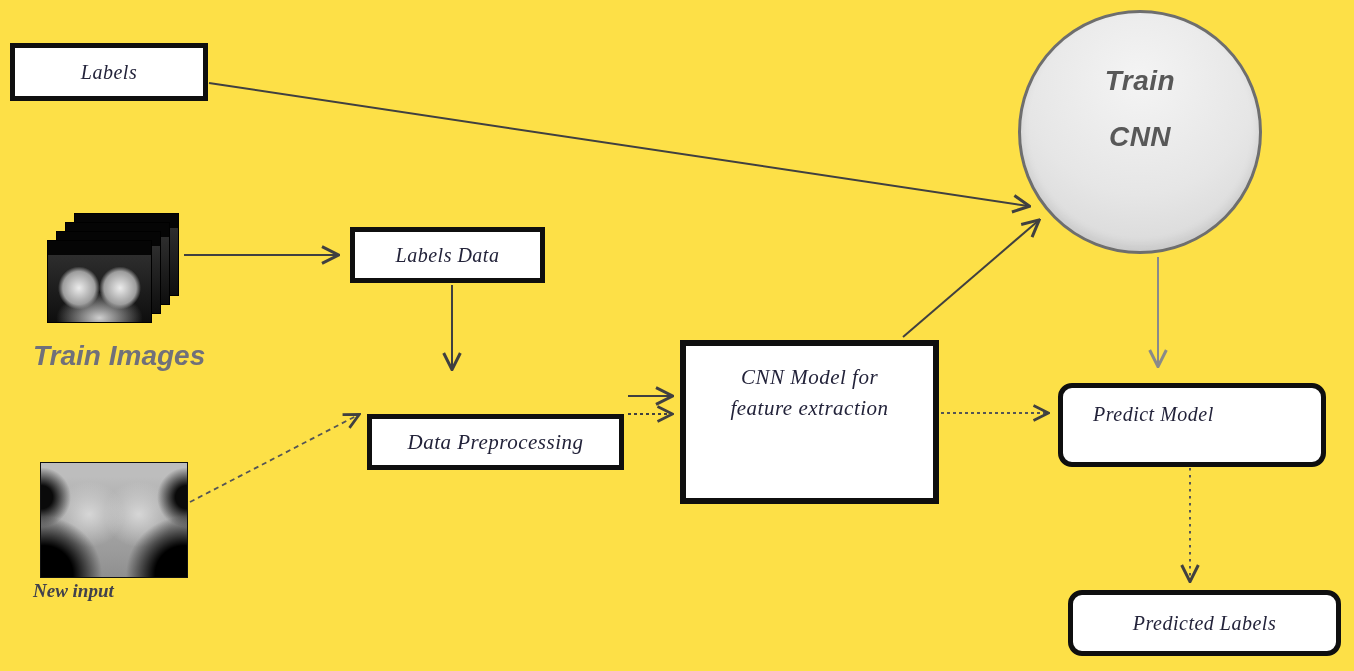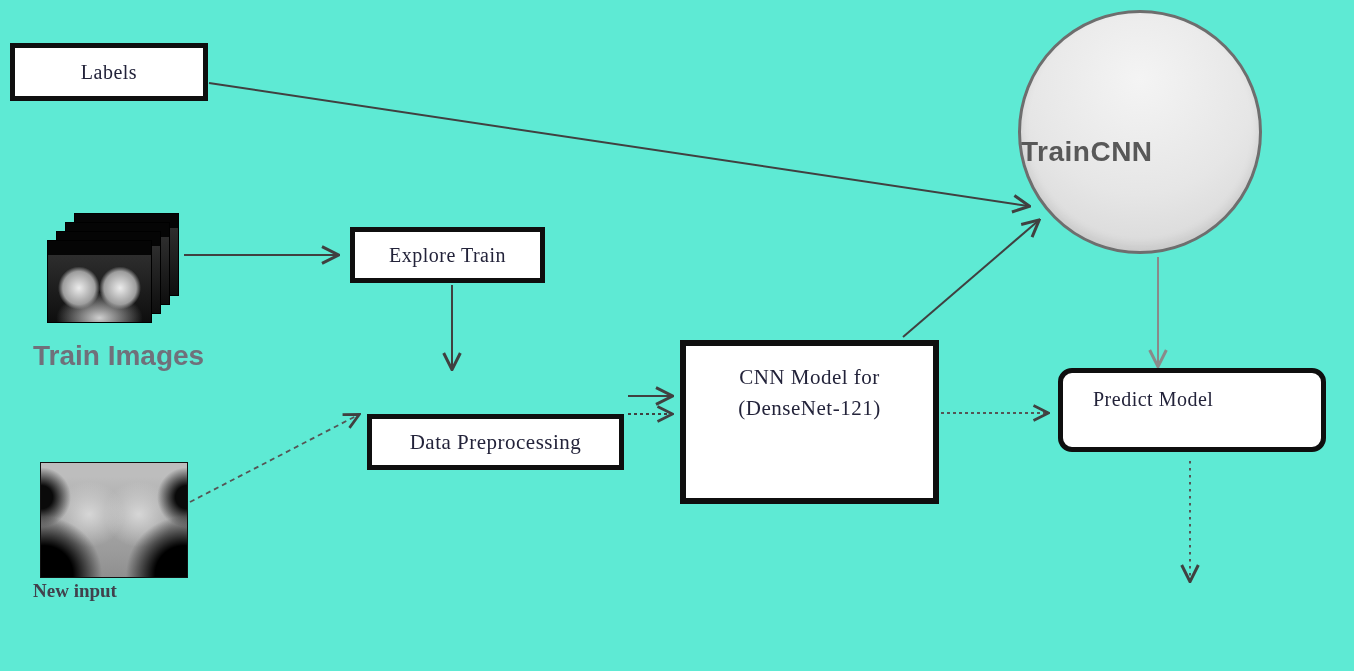--- a/index.html
+++ b/index.html
@@ -6,9 +6,10 @@
   #stage{
     position:relative;
     width:1354px;height:671px;
-    background:#5eead4;
+    background:#fde047;
     font-family:"Liberation Serif", serif;
     overflow:hidden;
+    font-style:italic;
   }
   #edges{position:absolute;left:0;top:0;width:1354px;height:671px;}
 

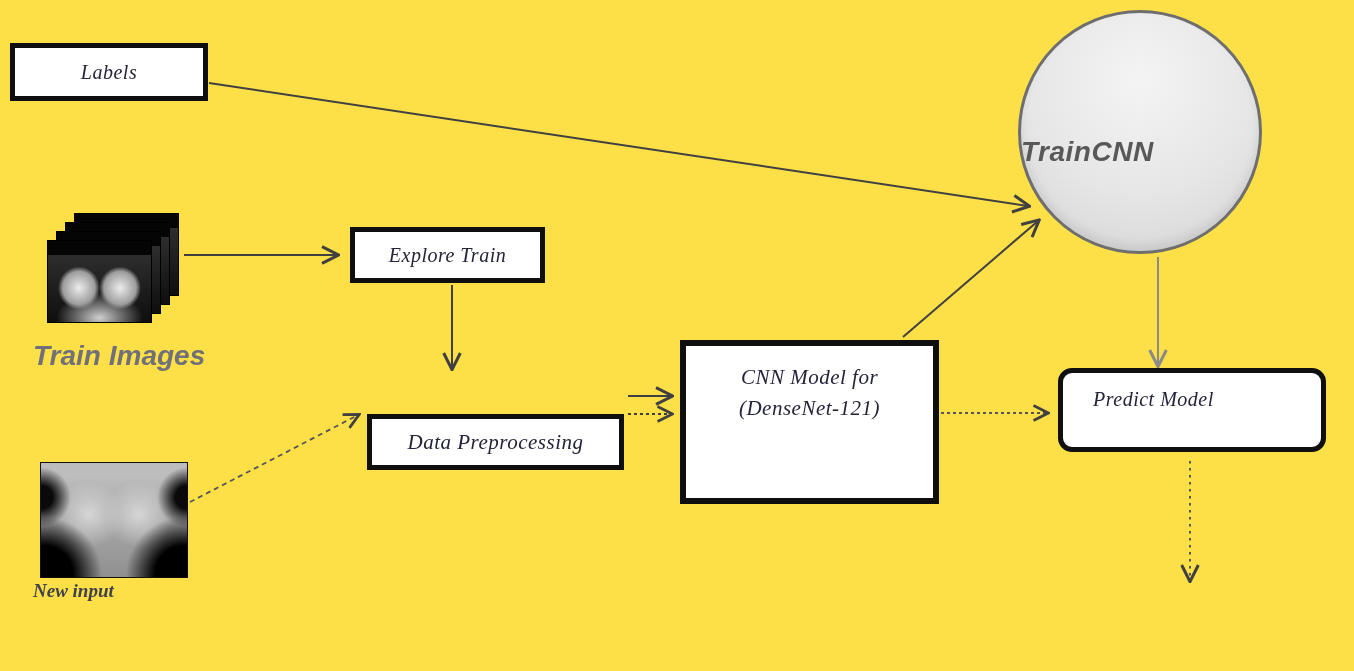--- a/index.html
+++ b/index.html
@@ -45,7 +45,7 @@
     border:3px solid #6e6e6e;
     background:radial-gradient(circle at 50% 28%, #f4f4f4 0%, #e6e6e6 55%, #d2d2d2 100%);
     box-sizing:border-box;
-    display:flex;align-items:center;justify-content:flex-start;
+    display:flex;flex-direction:column;align-items:center;justify-content:flex-start;
     padding-top:40px;
     font-family:"Liberation Sans", sans-serif;
     font-size:28px;font-weight:bold;color:#585858;

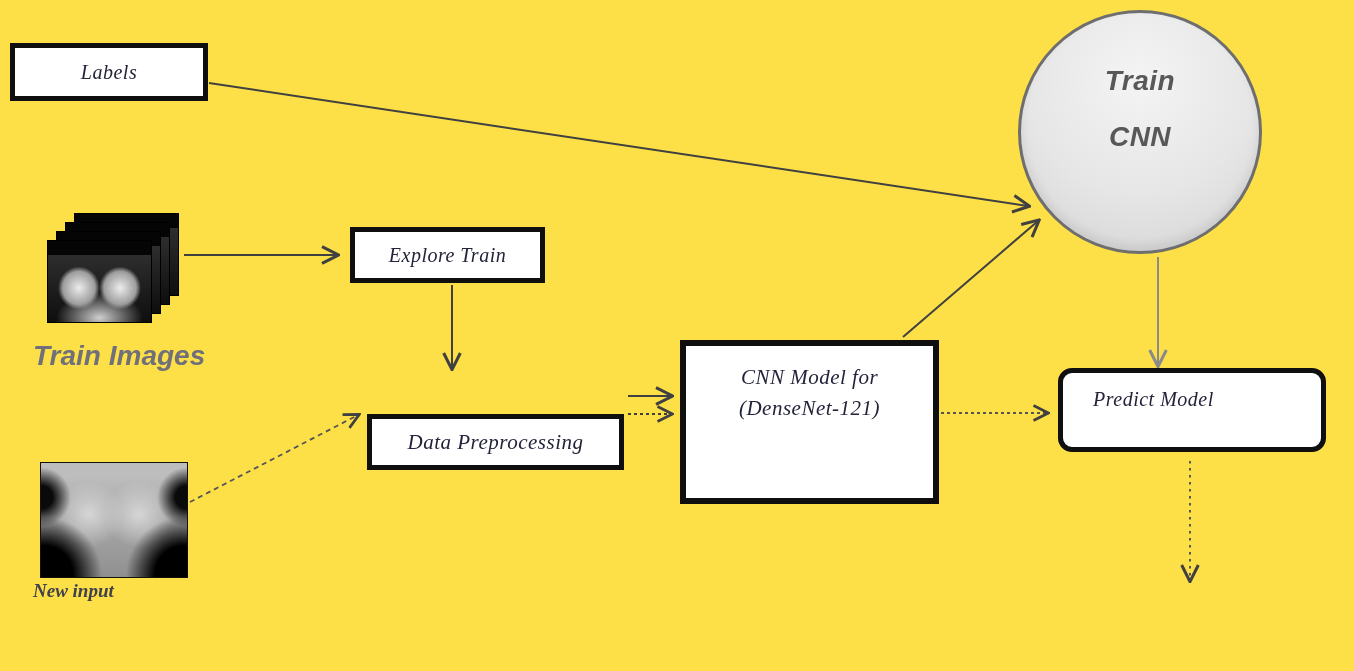--- a/index.html
+++ b/index.html
@@ -131,7 +131,7 @@
   <div class="caption" id="train-caption">Train Images</div>
 
   <div class="box" id="explore-box">
-    <span>Explore Train</span>
+    <span>Labels Data</span>
   </div>
 
   <div class="box" id="preproc-box">

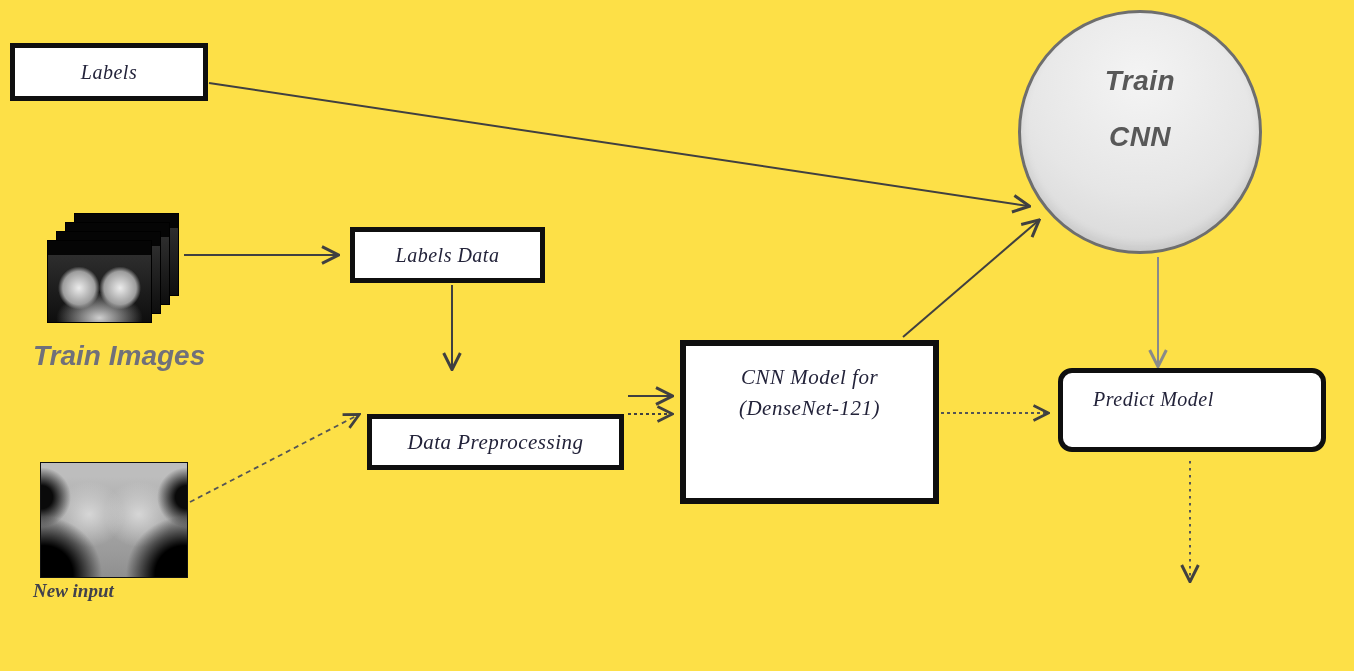--- a/index.html
+++ b/index.html
@@ -143,6 +143,7 @@
 
   <div class="box" id="cnn-box">
     <span>CNN Model for</span>
+    <span>feature extraction</span>
     <span>(DenseNet-121)</span>
   </div>
 

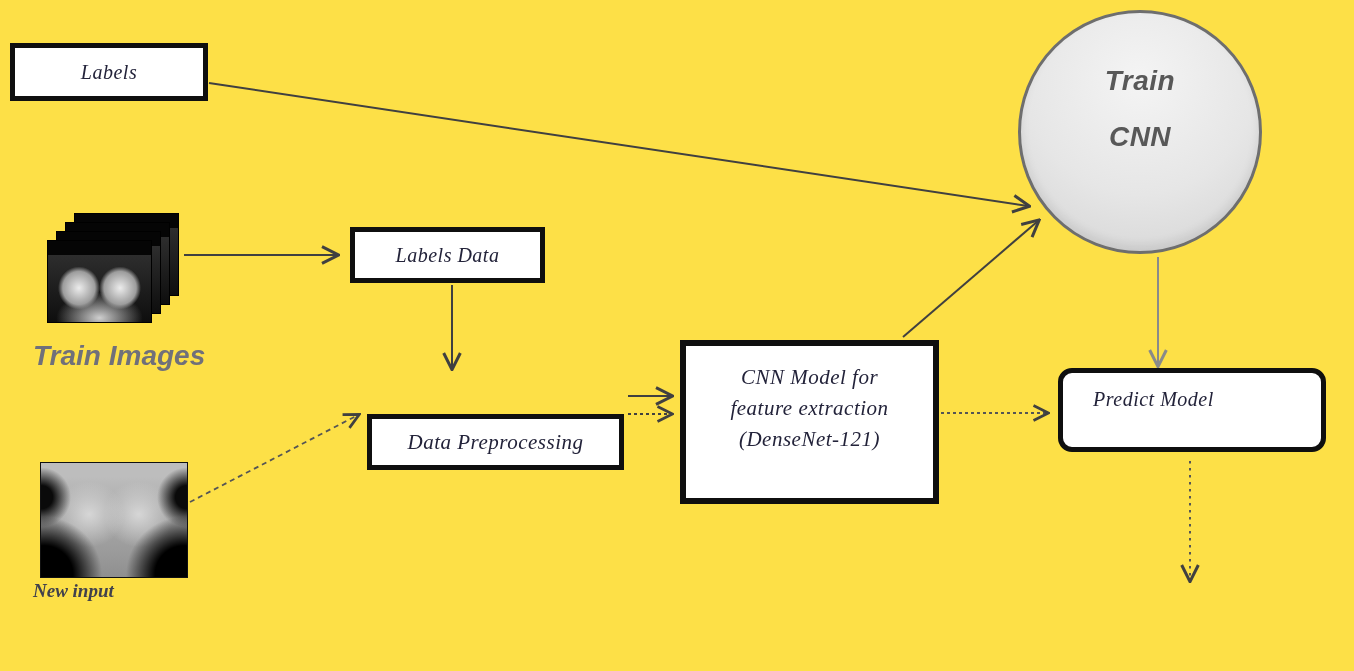--- a/index.html
+++ b/index.html
@@ -33,7 +33,7 @@
     padding-top:16px;font-size:21px;line-height:31px;text-align:center;
   }
   #predict-box{
-    left:1058px;top:368px;width:268px;height:84px;
+    left:1058px;top:383px;width:268px;height:84px;
     justify-content:flex-start;align-items:flex-start;
     padding:15px 8px 0 30px;
   }

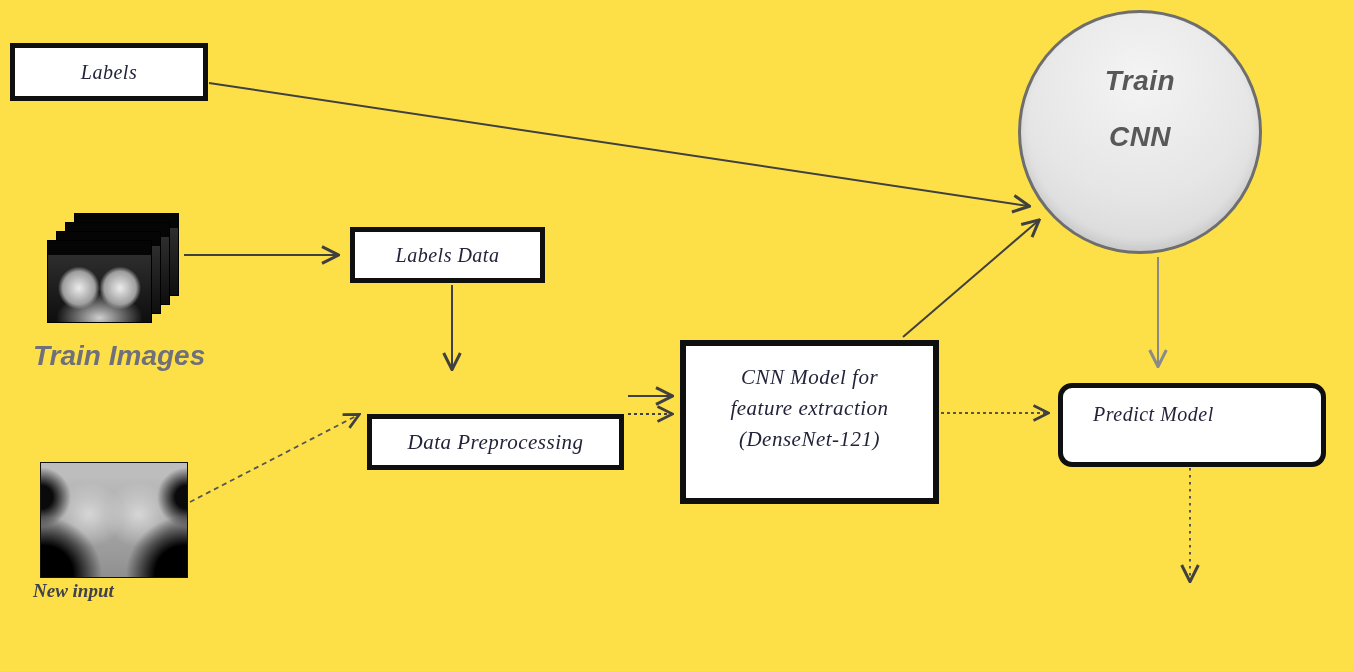--- a/index.html
+++ b/index.html
@@ -144,7 +144,6 @@
   <div class="box" id="cnn-box">
     <span>CNN Model for</span>
     <span>feature extraction</span>
-    <span>(DenseNet-121)</span>
   </div>
 
   <div id="train-circle">

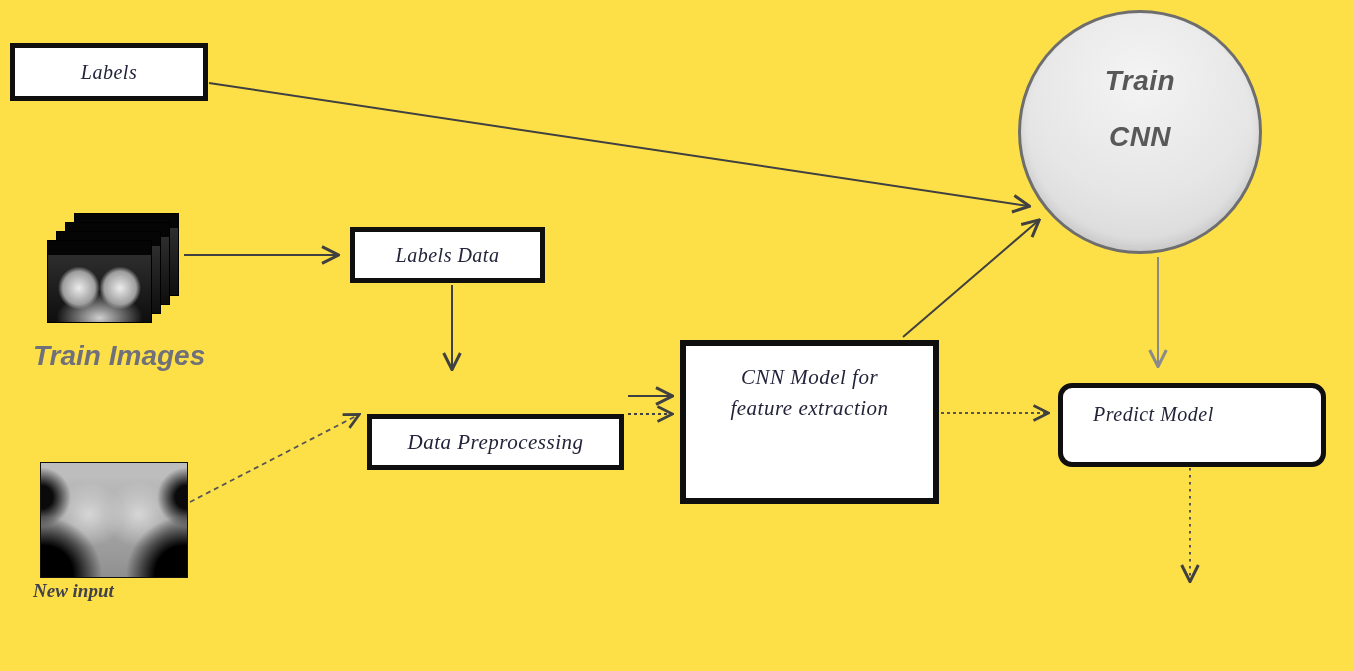--- a/index.html
+++ b/index.html
@@ -155,6 +155,9 @@
     <span>Predict Model</span>
   </div>
 
+  <div class="box rounded" id="predlabels-box">
+    <span>Predicted Labels</span>
+  </div>
 
 </div>
 

